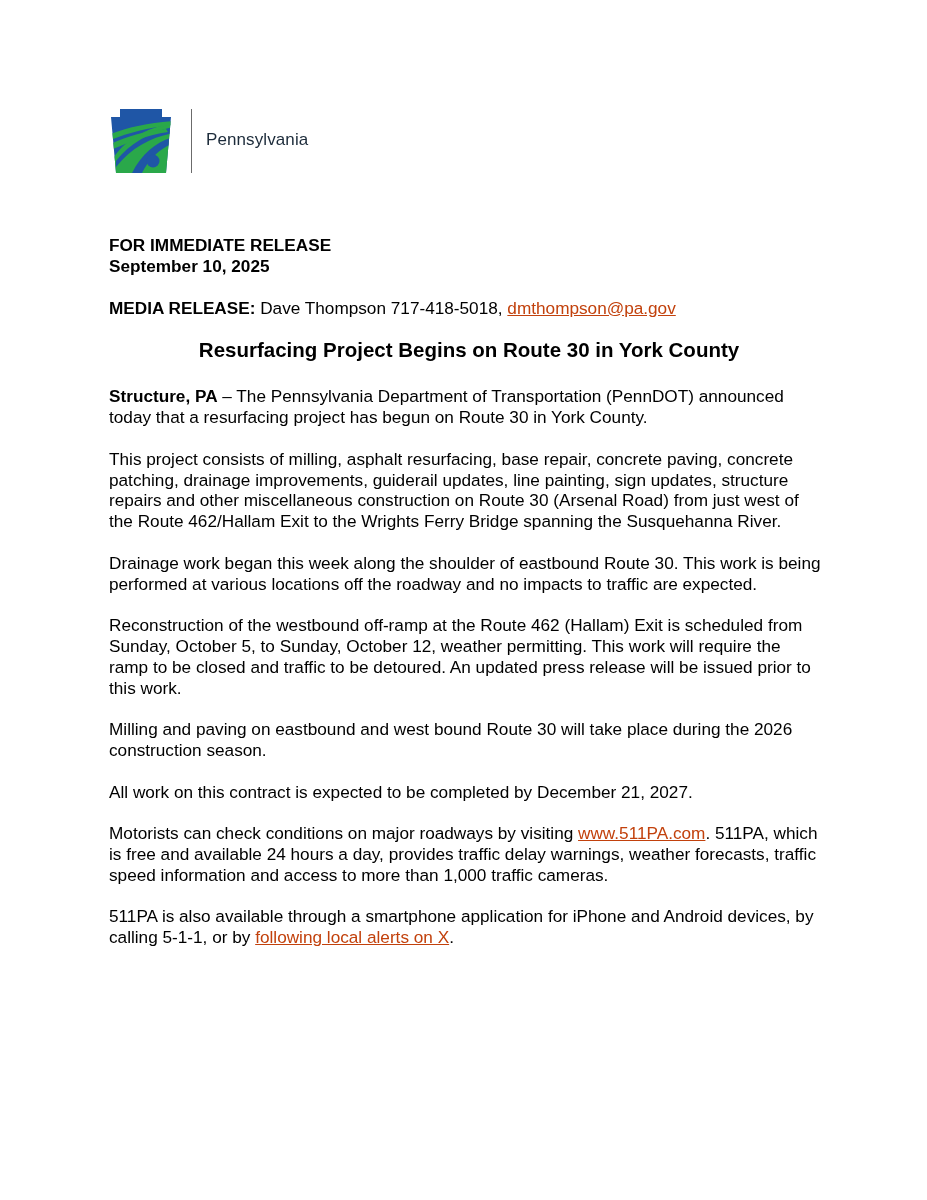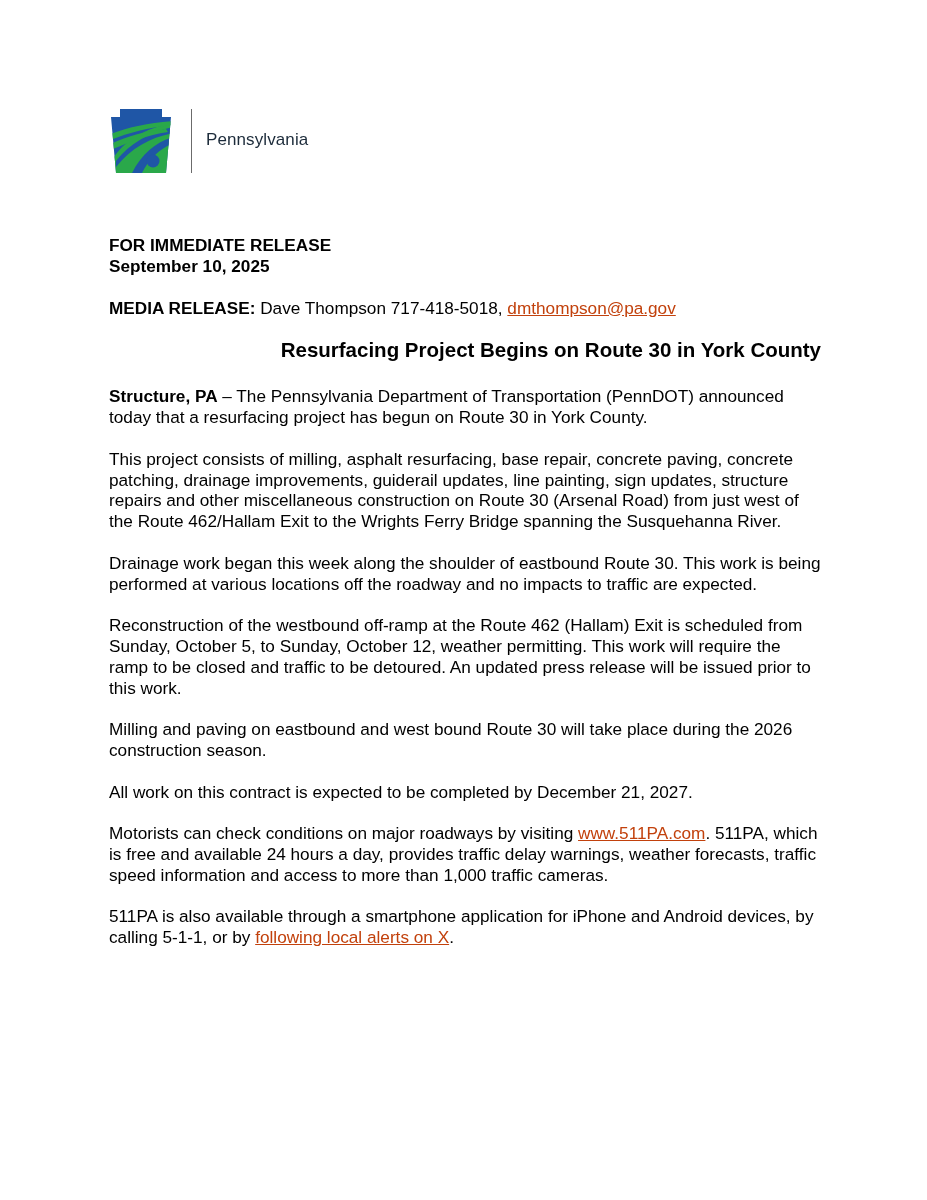--- a/index.html
+++ b/index.html
@@ -75,7 +75,7 @@
     h1 {
       font-size: 20.5px;
       font-weight: bold;
-      text-align: right;
+      text-align: center;
       margin: 20px 0 0 0;
       line-height: 24px;
       padding-left: 8px;

